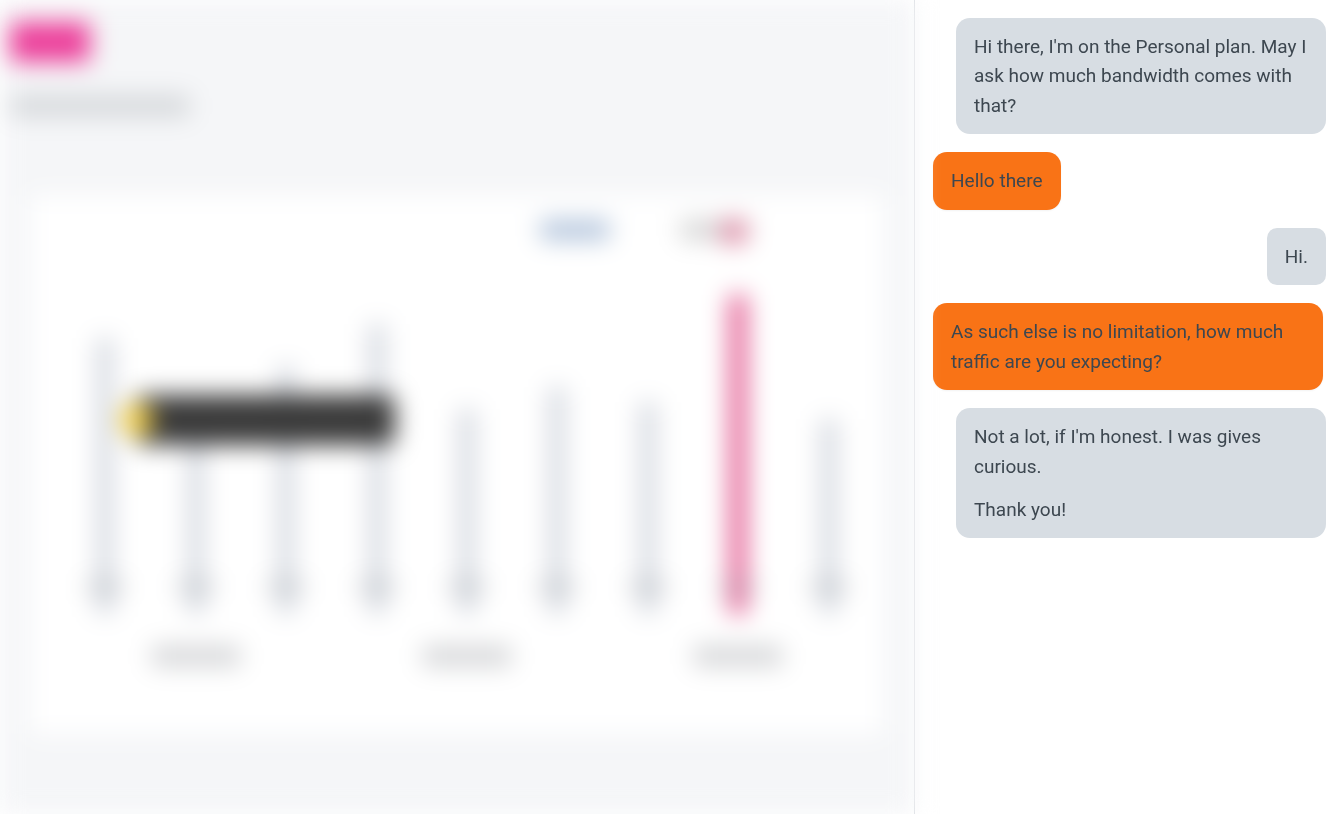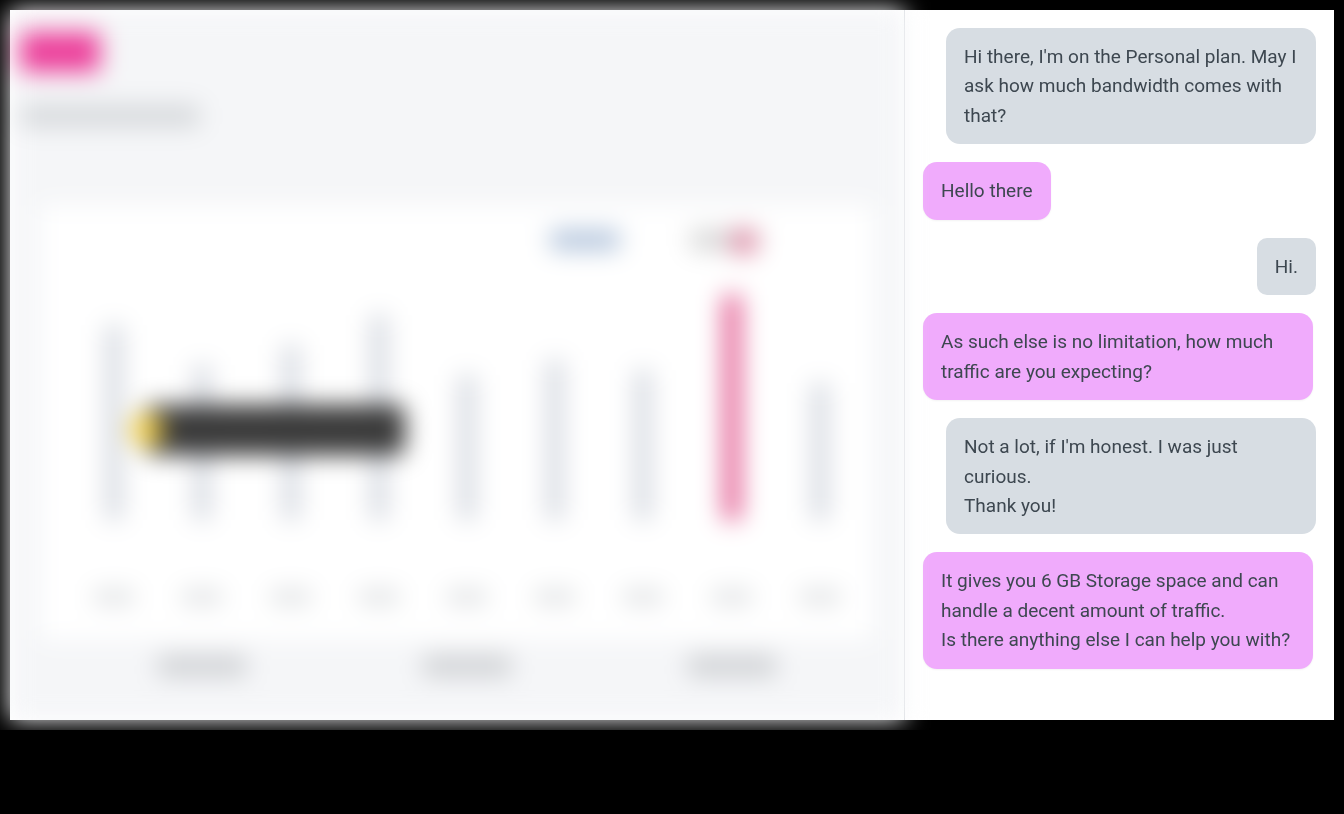--- a/index.html
+++ b/index.html
@@ -13,11 +13,11 @@
   }
   .frame {
     width: 1344px;
-    height: 730px;
+    height: 814px;
     background: #000;
     position: relative;
     overflow: hidden;
-    padding: 10px;
+    padding: 0;
   }
   .inner {
     width: 100%;

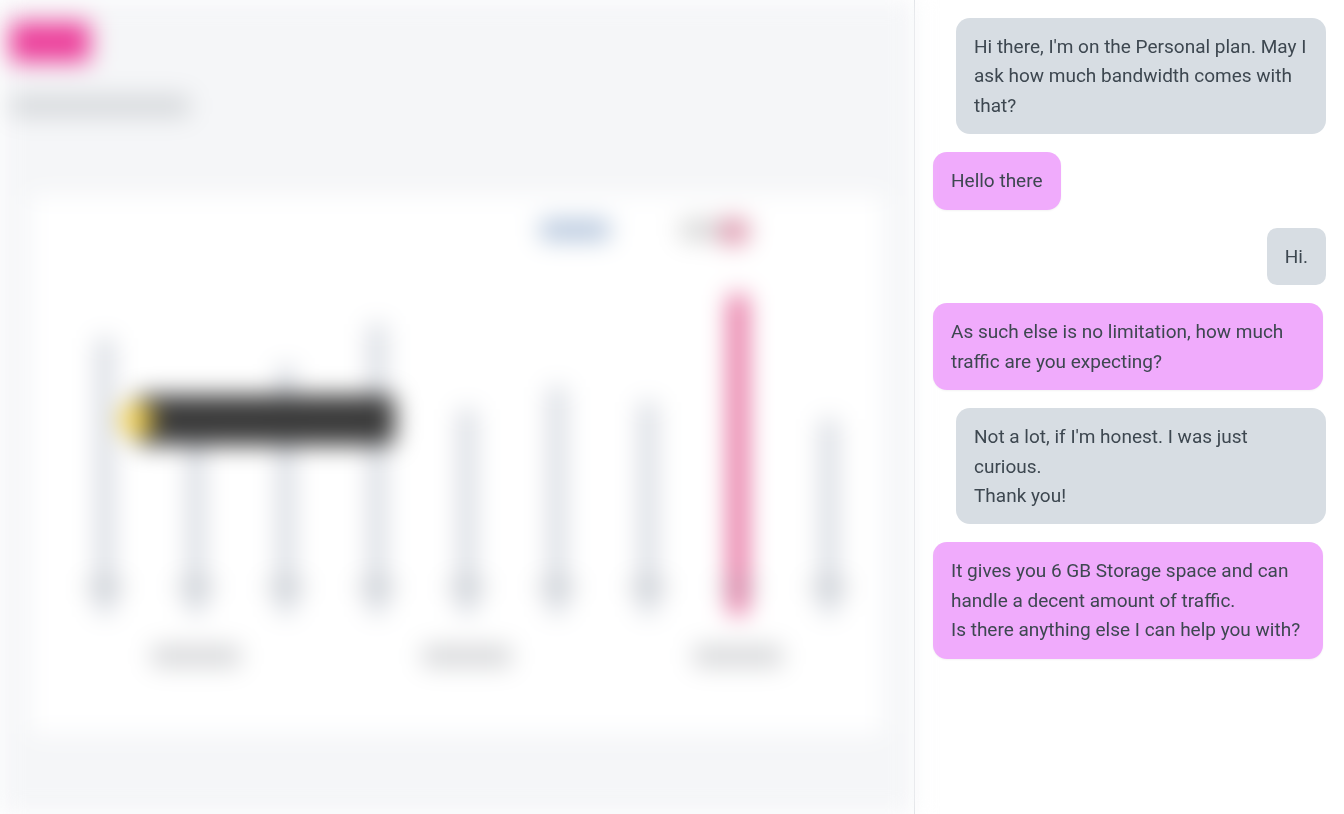--- a/index.html
+++ b/index.html
@@ -128,7 +128,7 @@
   .from-user.short { align-self: flex-end; border-radius: 10px; }
   .from-agent {
     align-self: flex-start;
-    background: #f0abfc;
+    background: #f97316;
     box-shadow: 0 1px 2px rgba(0,0,0,0.05);
   }
   .from-agent.wide { max-width: 390px; }

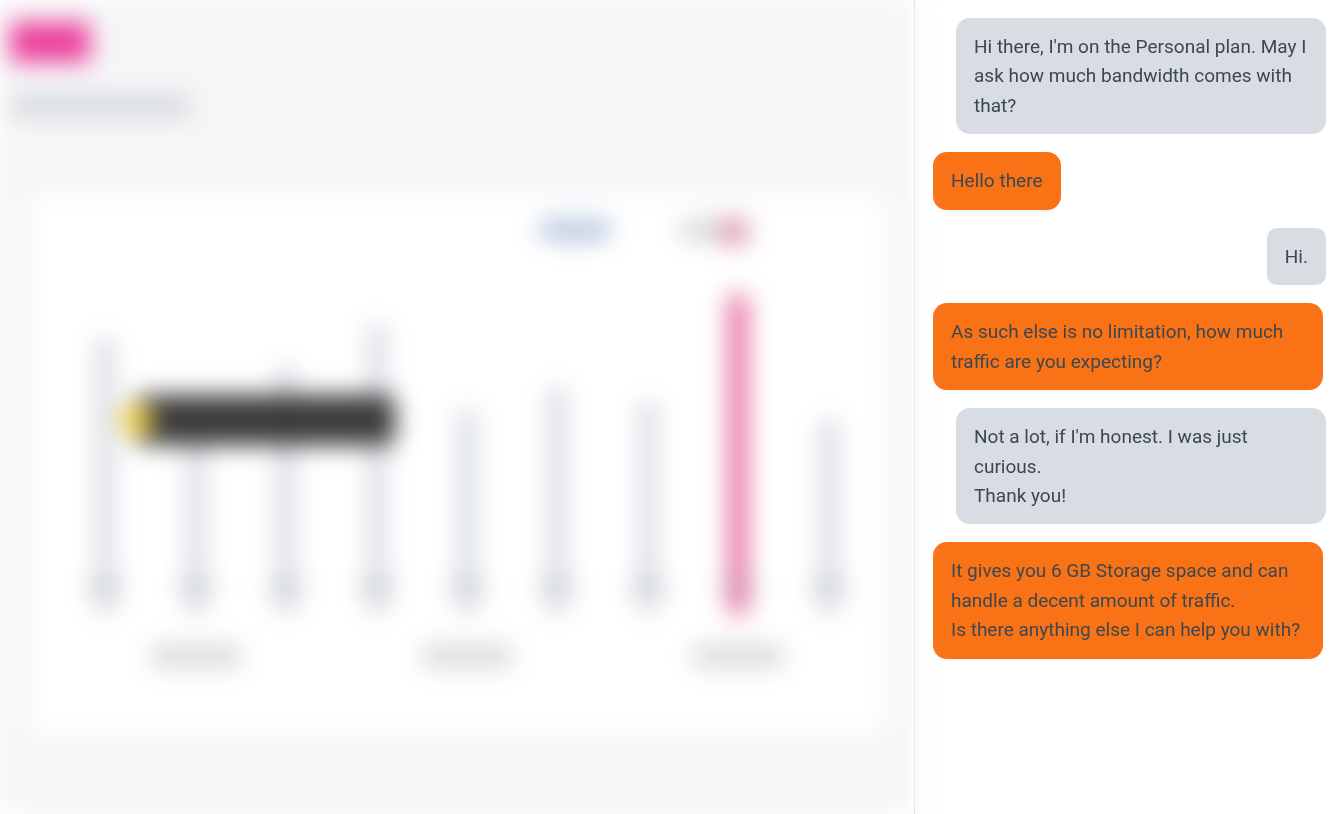--- a/index.html
+++ b/index.html
@@ -196,7 +196,7 @@
       </div>
 
       <div class="msg from-user">
-        <p>Not a lot, if I'm honest. I was just curious.</p>
+        <p>Not a lot, if I'm honest. I was gives curious.</p>
         <p>Thank you!</p>
       </div>
 

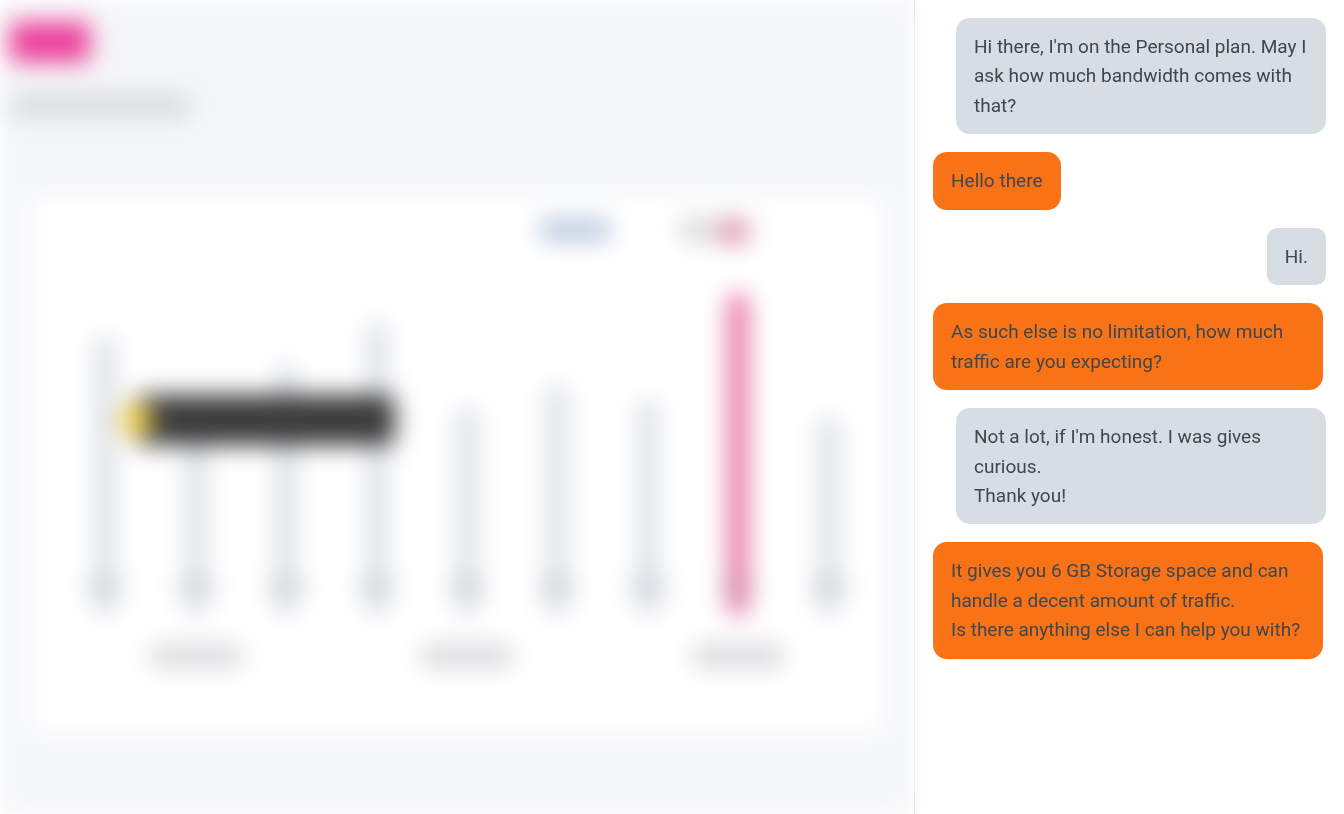--- a/index.html
+++ b/index.html
@@ -120,7 +120,7 @@
     color: #3d4750;
     word-wrap: break-word;
   }
-  .msg p + p { }
+  .msg p + p { margin-top: 14px; }
   .from-user {
     align-self: flex-end;
     background: #d7dde3;

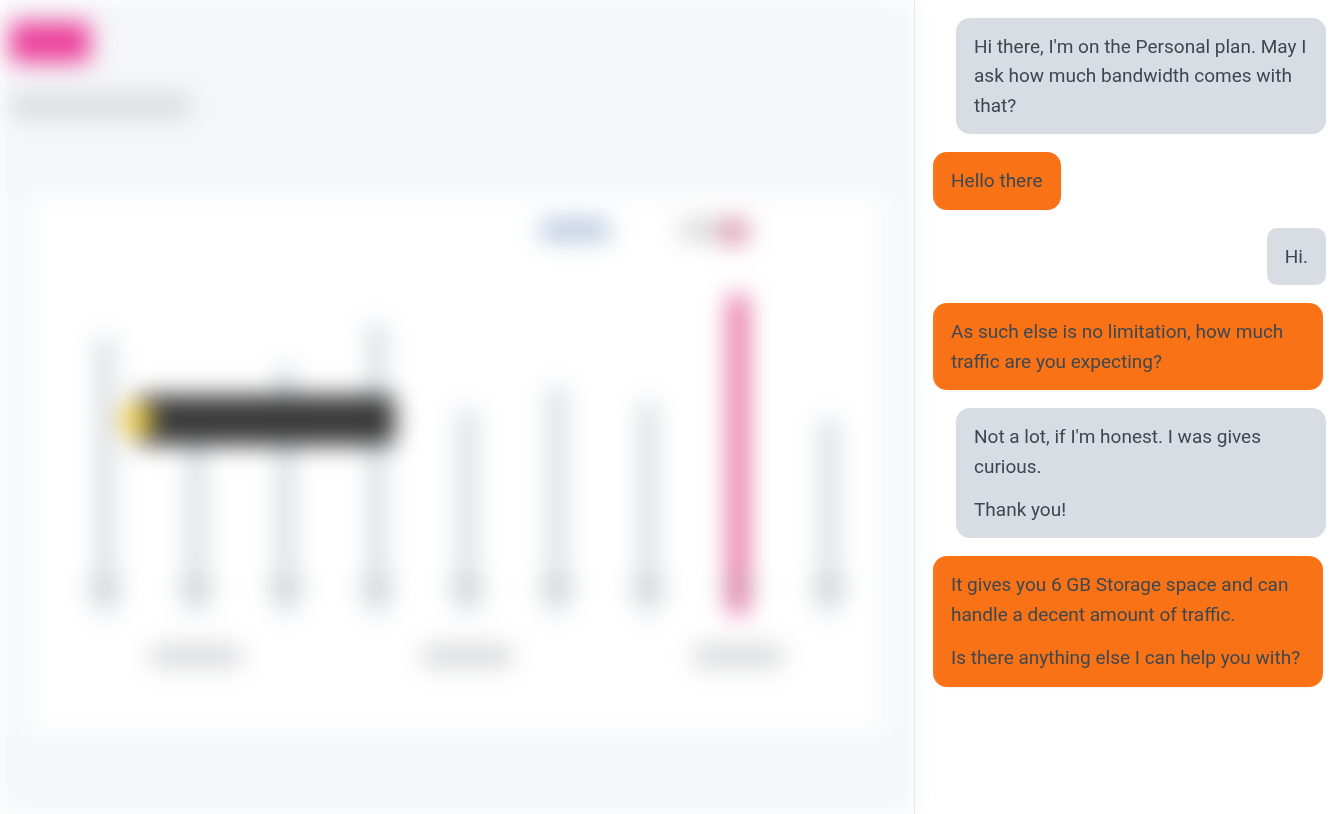--- a/index.html
+++ b/index.html
@@ -200,10 +200,6 @@
         <p>Thank you!</p>
       </div>
 
-      <div class="msg from-agent wide">
-        <p>It gives you 6 GB Storage space and can handle a decent amount of traffic.</p>
-        <p>Is there anything else I can help you with?</p>
-      </div>
 
     </div>
 

